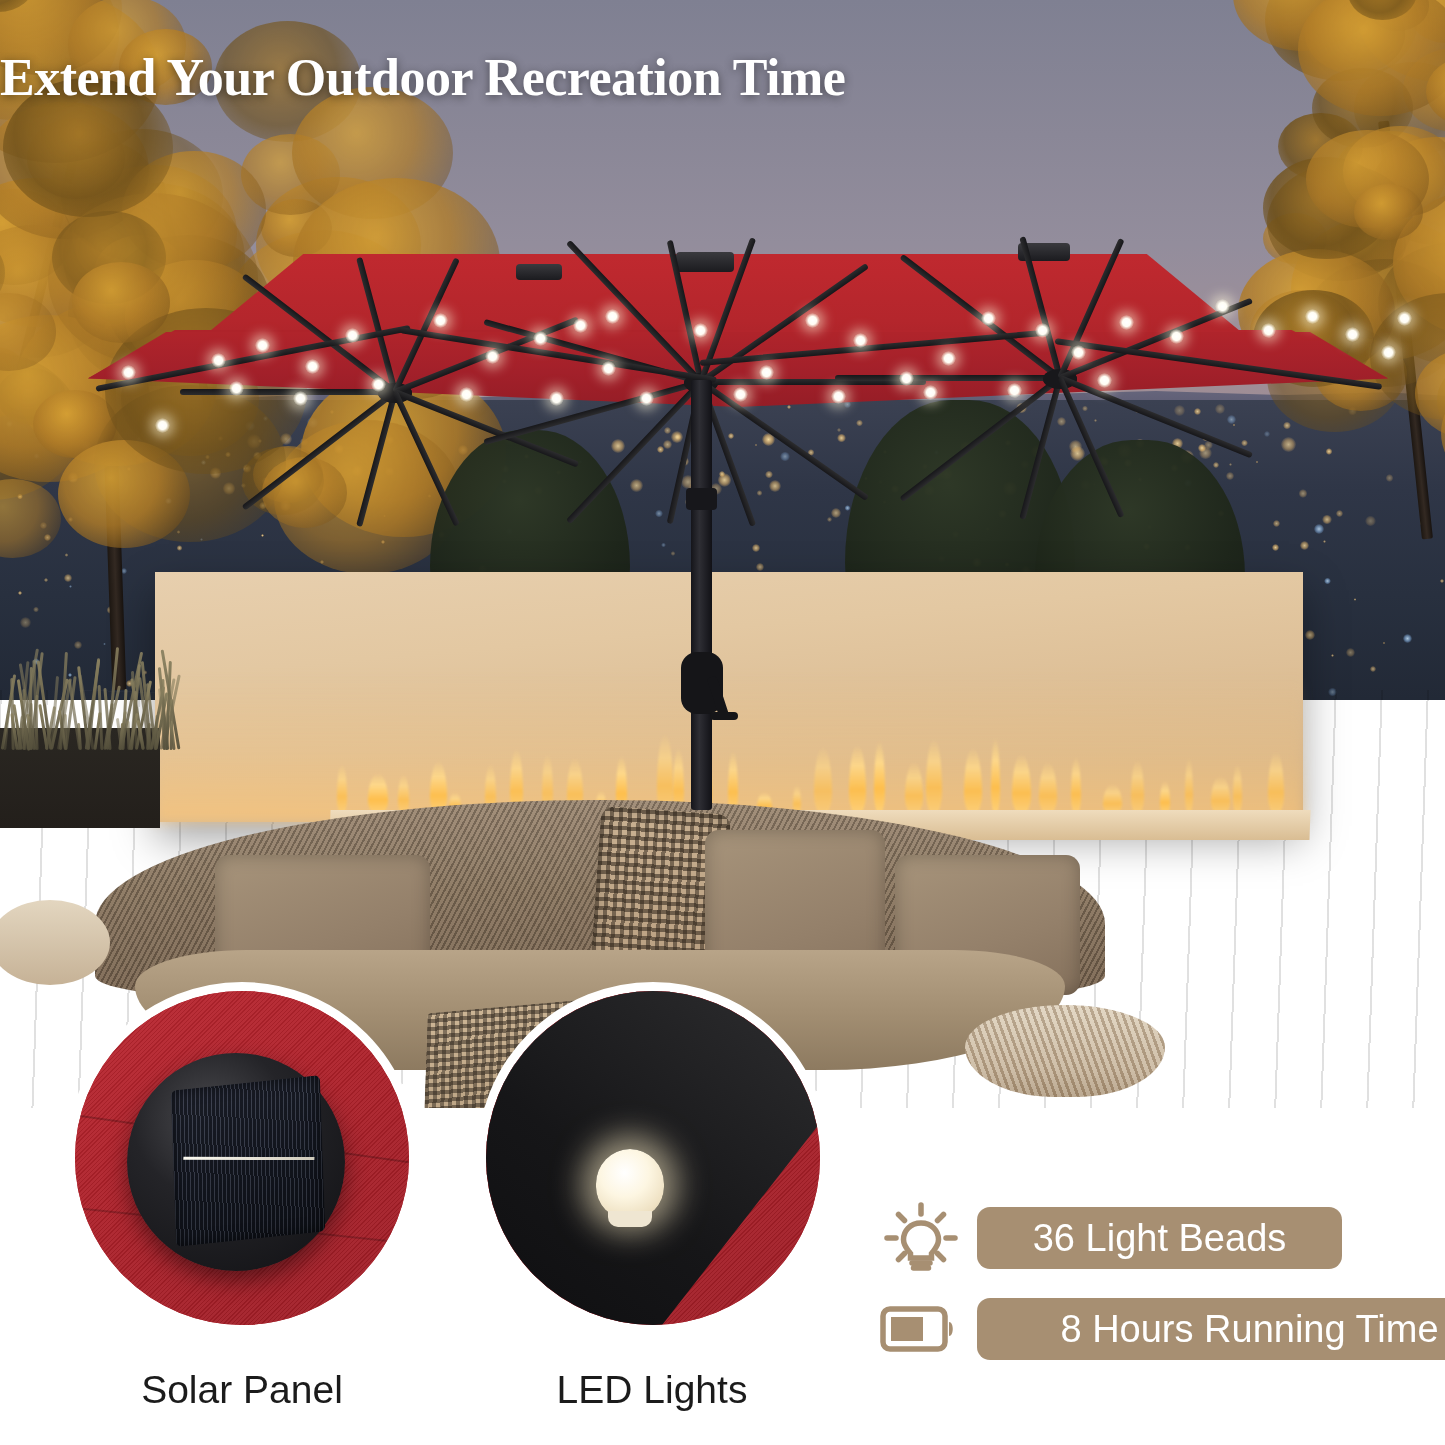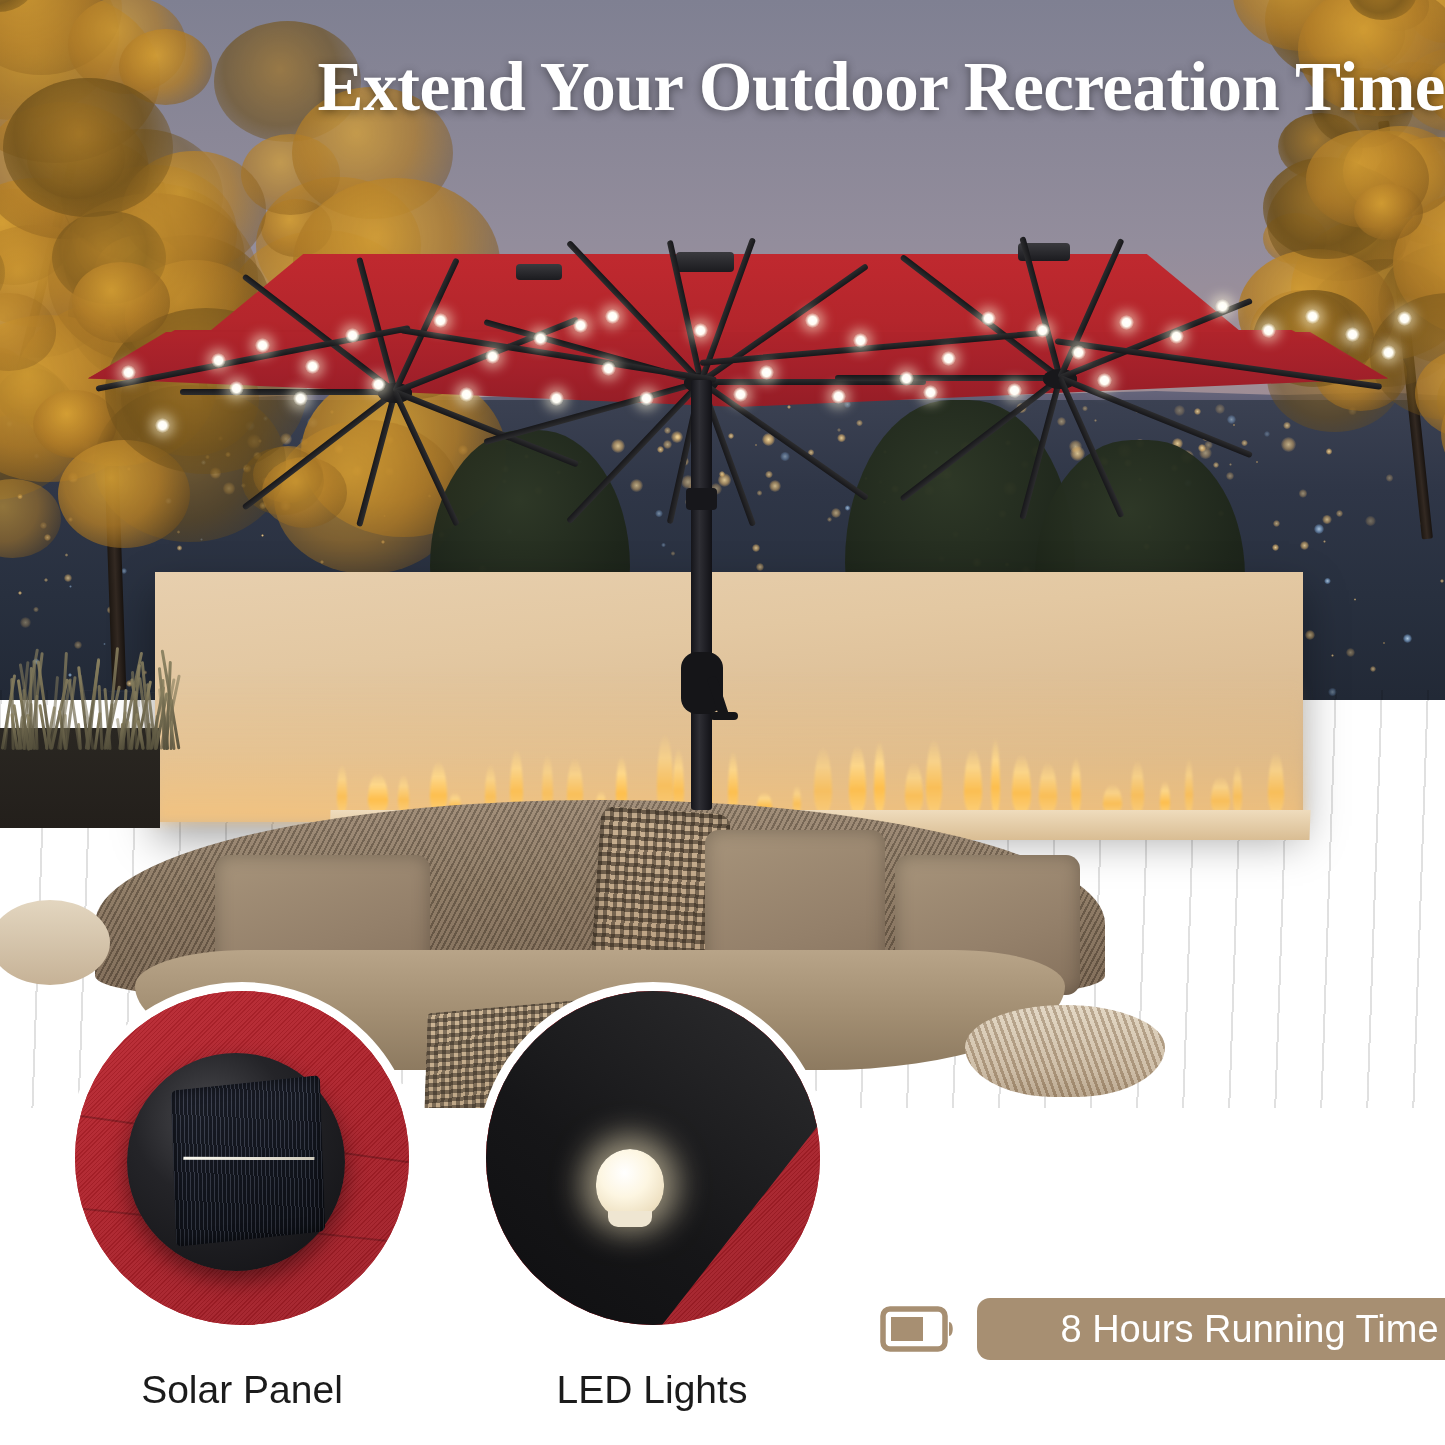--- a/index.html
+++ b/index.html
@@ -291,10 +291,10 @@
   
   .headline {
     position:absolute; left:0; top:48px; width:100%;
-    text-align:right;
+    text-align:left;
     font-family:"Liberation Serif", serif;
     font-weight:bold;
-    font-size:69px;
+    font-size:52px;
     letter-spacing:-.5px;
     color:#ffffff;
     text-shadow:0 2px 10px rgba(0,0,0,.45);

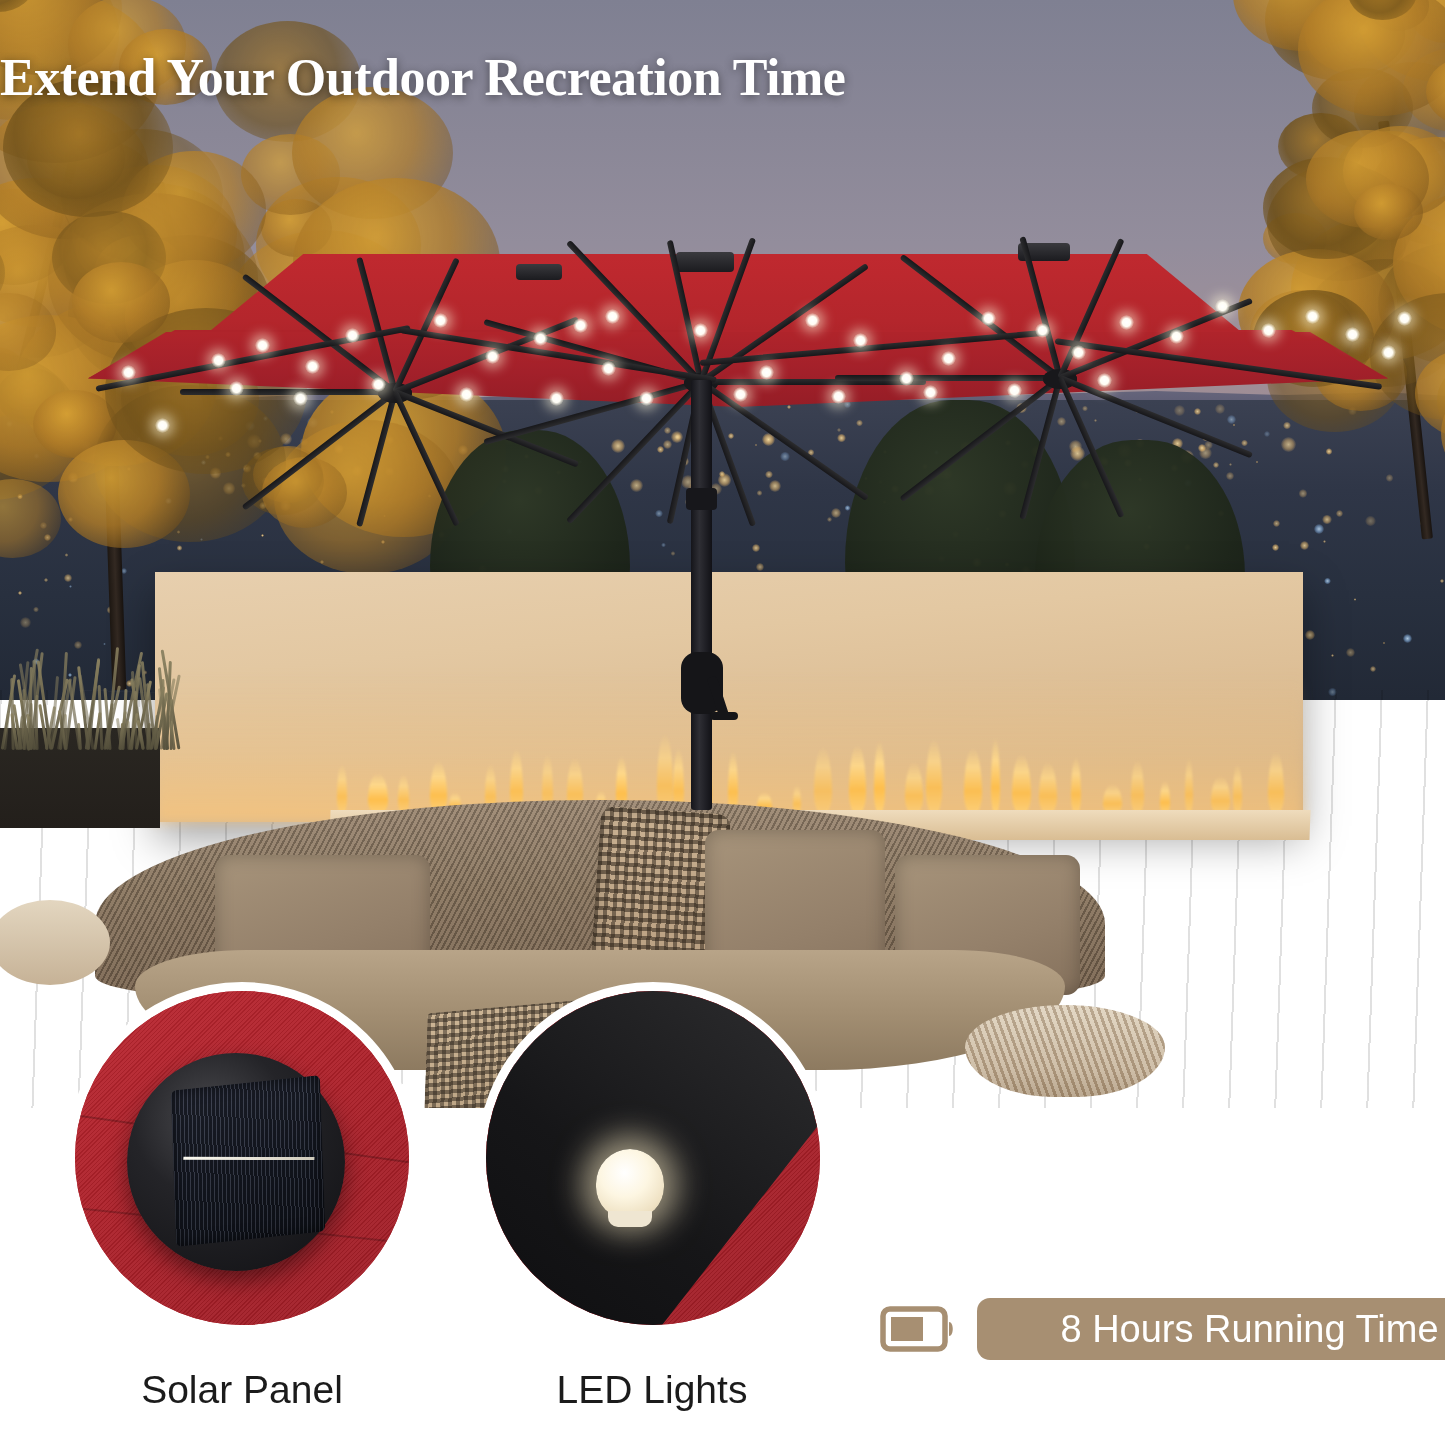--- a/index.html
+++ b/index.html
@@ -987,6 +987,24 @@
   <div class="caption" id="cap-led">LED Lights</div>
   <div class="caption" id="cap-solar">Solar Panel</div>
 
+  <div class="feature" id="feat-beads">
+    <div class="feat-icon">
+      <svg width="86" height="86" viewBox="0 0 86 86">
+        <g stroke="#a78f72" stroke-width="5.5" stroke-linecap="round" fill="none">
+          <path d="M43 28 C32 28 25.5 36 25.5 44.5 C25.5 51 30 55 32.5 58.5 L32.5 63 L53.5 63 L53.5 58.5 C56 55 60.5 51 60.5 44.5 C60.5 36 54 28 43 28 Z"></path>
+          <path d="M34 68 L52 68 M35.5 73 L50.5 73"></path>
+          <path d="M43 10 L43 19"></path>
+          <path d="M20.5 19.5 L26.5 25.5"></path>
+          <path d="M65.5 19.5 L59.5 25.5"></path>
+          <path d="M9 43 L18 43"></path>
+          <path d="M77 43 L68 43"></path>
+          <path d="M20.5 64.5 L26.5 58.5"></path>
+          <path d="M65.5 64.5 L59.5 58.5"></path>
+        </g>
+      </svg>
+    </div>
+    <div class="badge" id="badge-beads">36 Light Beads</div>
+  </div>
 
   <div class="feature" id="feat-hours">
     <div class="feat-icon">

